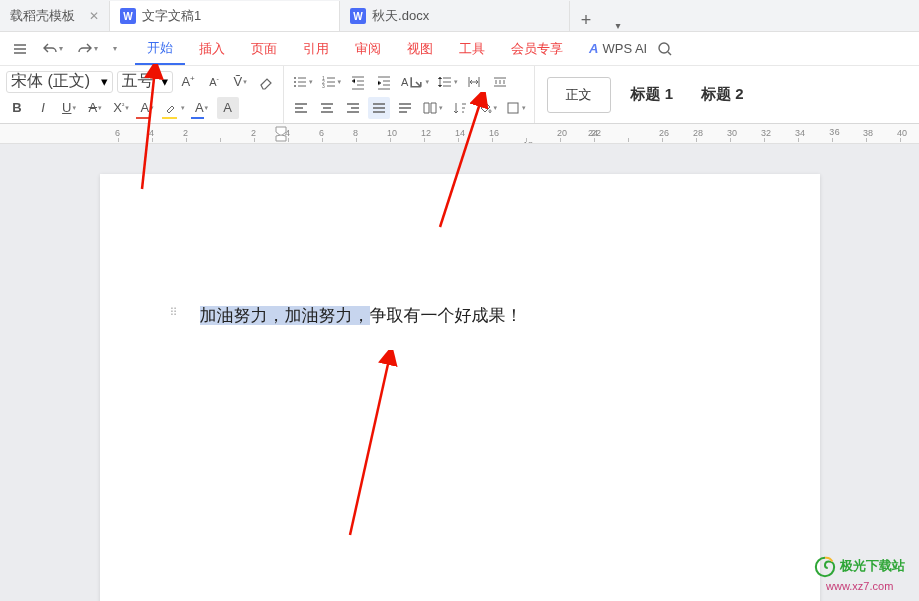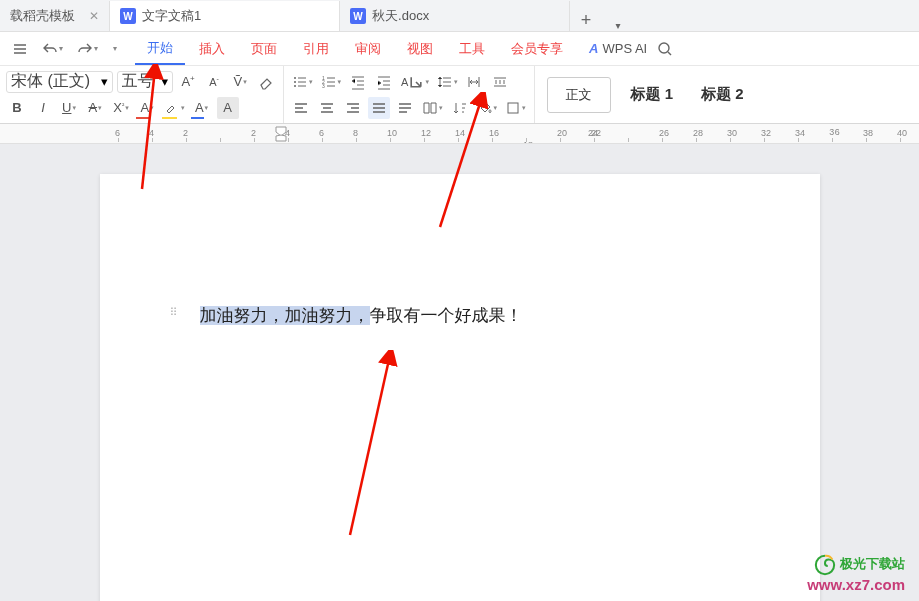--- a/index.html
+++ b/index.html
@@ -45,7 +45,7 @@
   .sel { background: #c7d5ee; }
   
   .arrow { position: absolute; pointer-events: none; z-index:50;}
-  .watermark { position: absolute; right: 14px; bottom: 8px; text-align: right; color: #2fa637; font-size: 13px; z-index:60;}
+  .watermark { position: absolute; right: 14px; bottom: 8px; text-align: center; color: #2fa637; font-size: 13px; z-index:60;}
   .watermark .swirl { display:inline-block; width:22px; height:22px; vertical-align:middle;}
   .watermark .url { color: #c73c77; font-size: 15px; font-weight: bold; }
   .underline-bar { position:absolute; bottom:0; left:0; width:60%; height:2px; }

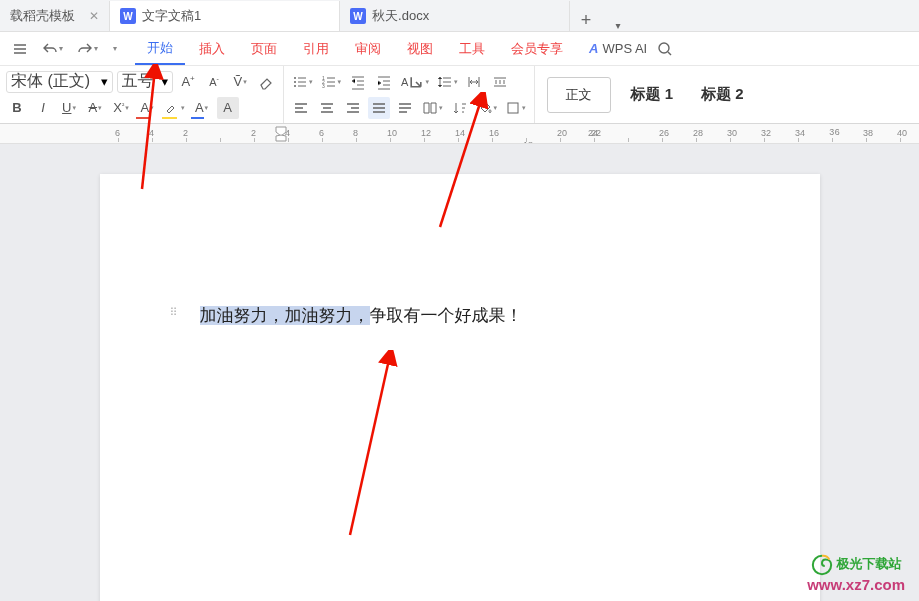--- a/index.html
+++ b/index.html
@@ -47,7 +47,7 @@
   .arrow { position: absolute; pointer-events: none; z-index:50;}
   .watermark { position: absolute; right: 14px; bottom: 8px; text-align: center; color: #2fa637; font-size: 13px; z-index:60;}
   .watermark .swirl { display:inline-block; width:22px; height:22px; vertical-align:middle;}
-  .watermark .url { color: #c73c77; font-size: 15px; font-weight: bold; }
+  .watermark .url { color: #c73c77; font-size: 11px; }
   .underline-bar { position:absolute; bottom:0; left:0; width:60%; height:2px; }
   .red{ background:#e74c3c;} .blue-u{background:#3b6ef0;}
 </style>

